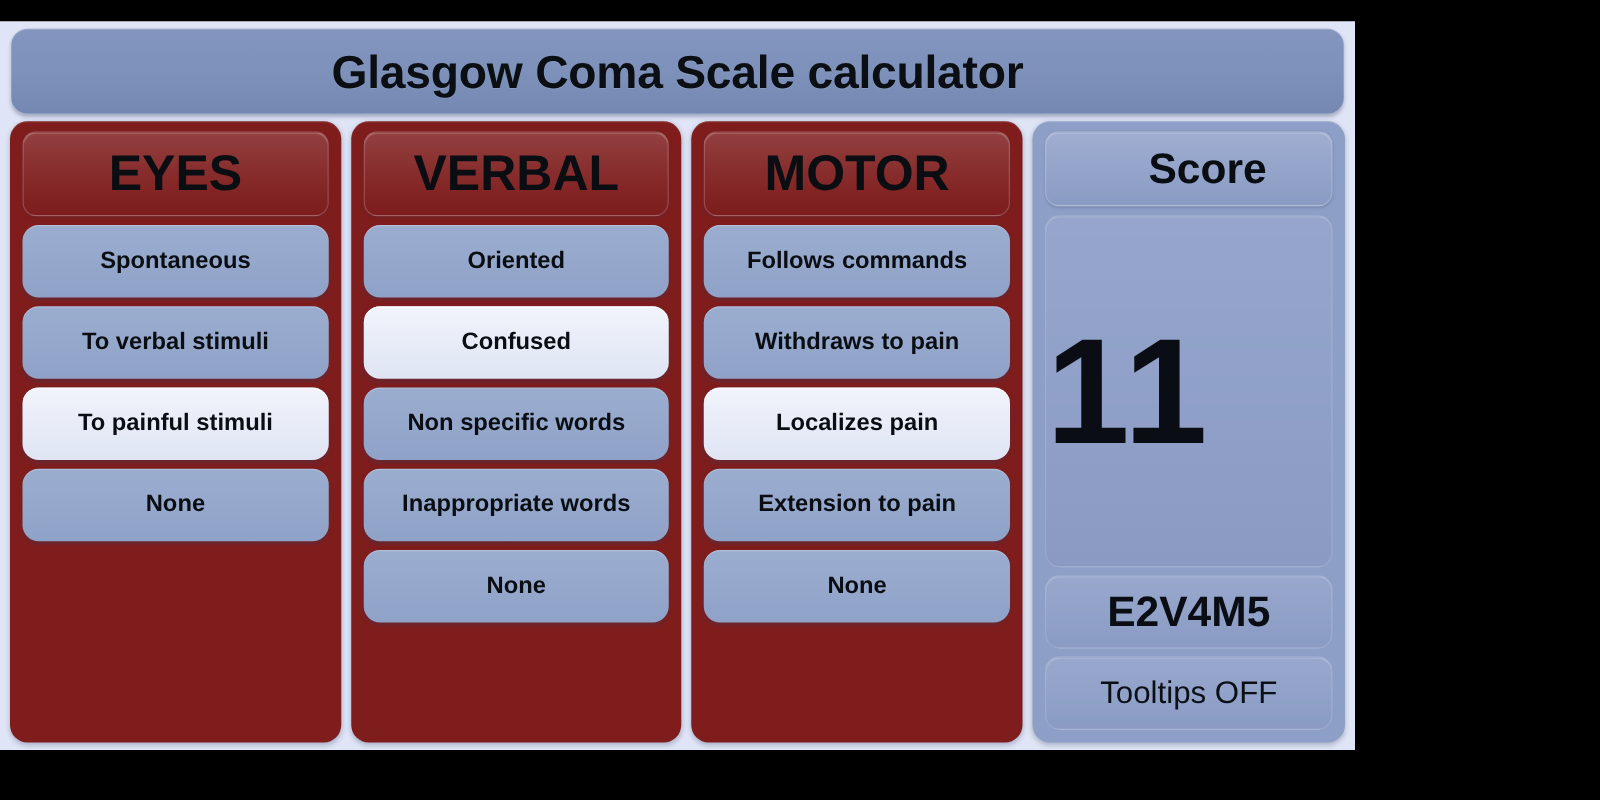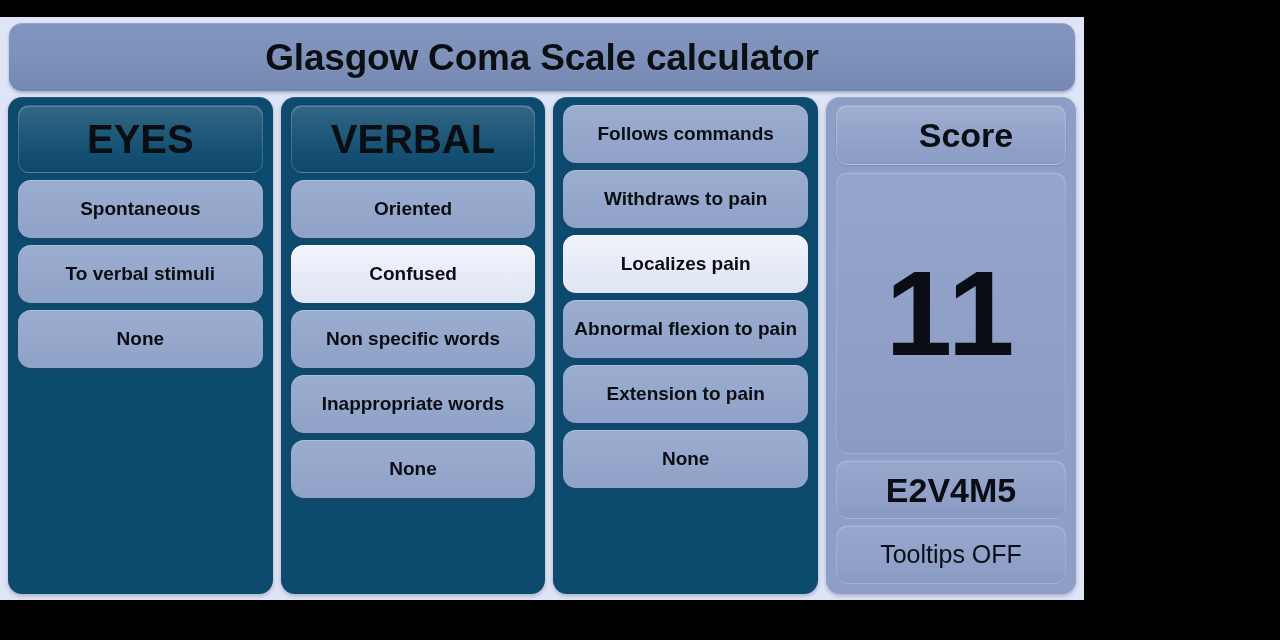--- a/index.html
+++ b/index.html
@@ -78,7 +78,7 @@
   }
   .panel.cat {
     flex: 1 1 0;
-    background: #0c4a6e;
+    background: #7f1d1d;
   }
   .panel.score {
     flex: 0 0 250px;

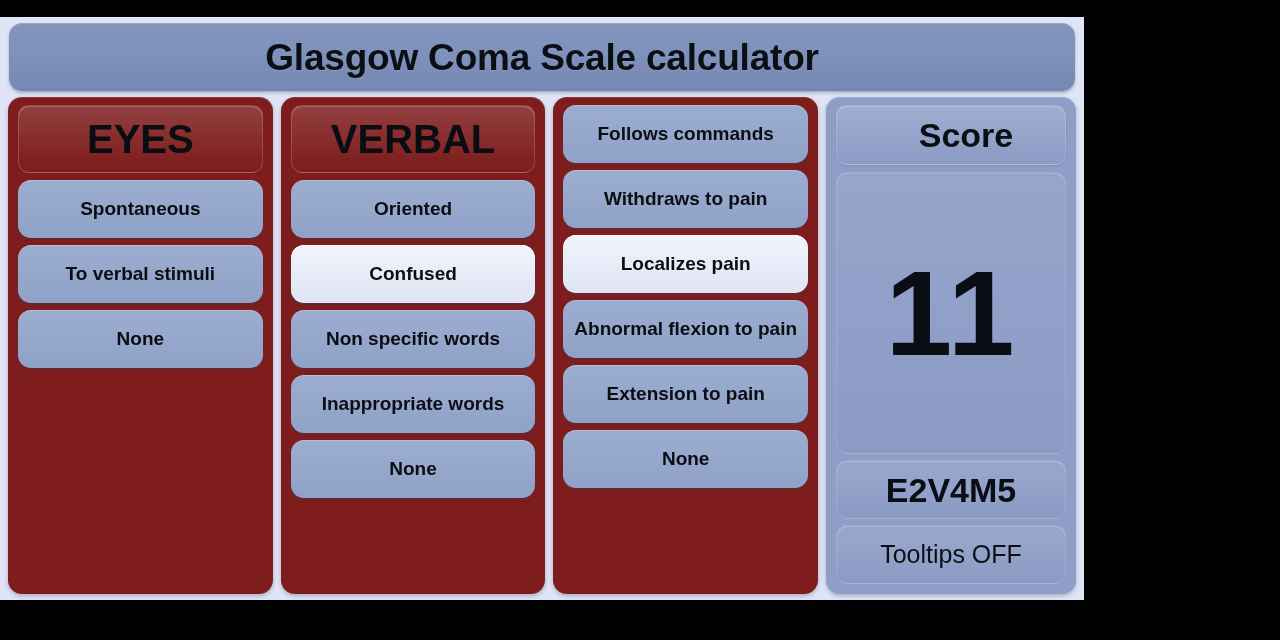--- a/index.html
+++ b/index.html
@@ -256,6 +256,9 @@
       </div>
 
       <div class="panel cat">
+        <div class="panel-head">
+          <span class="head-text">MOTOR</span>
+        </div>
         <div class="options">
           <div class="opt">
             <span>Follows commands</span>

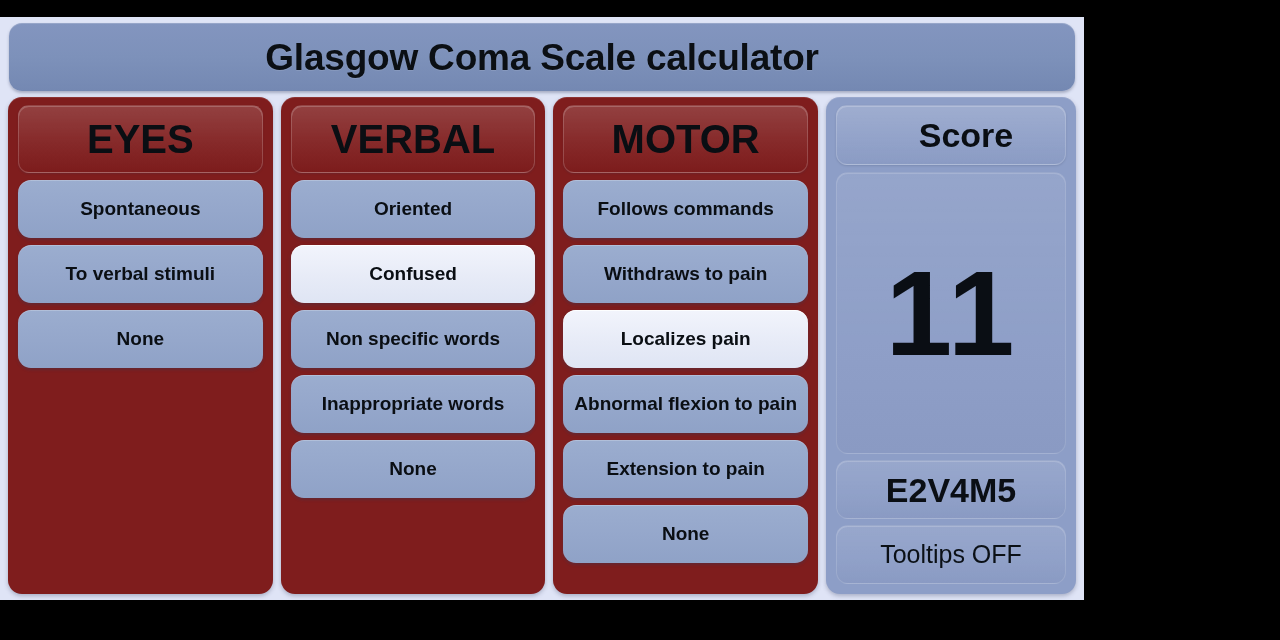--- a/index.html
+++ b/index.html
@@ -226,6 +226,9 @@
           <div class="opt">
             <span>To verbal stimuli</span>
           </div>
+          <div class="opt selected">
+            <span>To painful stimuli</span>
+          </div>
           <div class="opt">
             <span>None</span>
           </div>

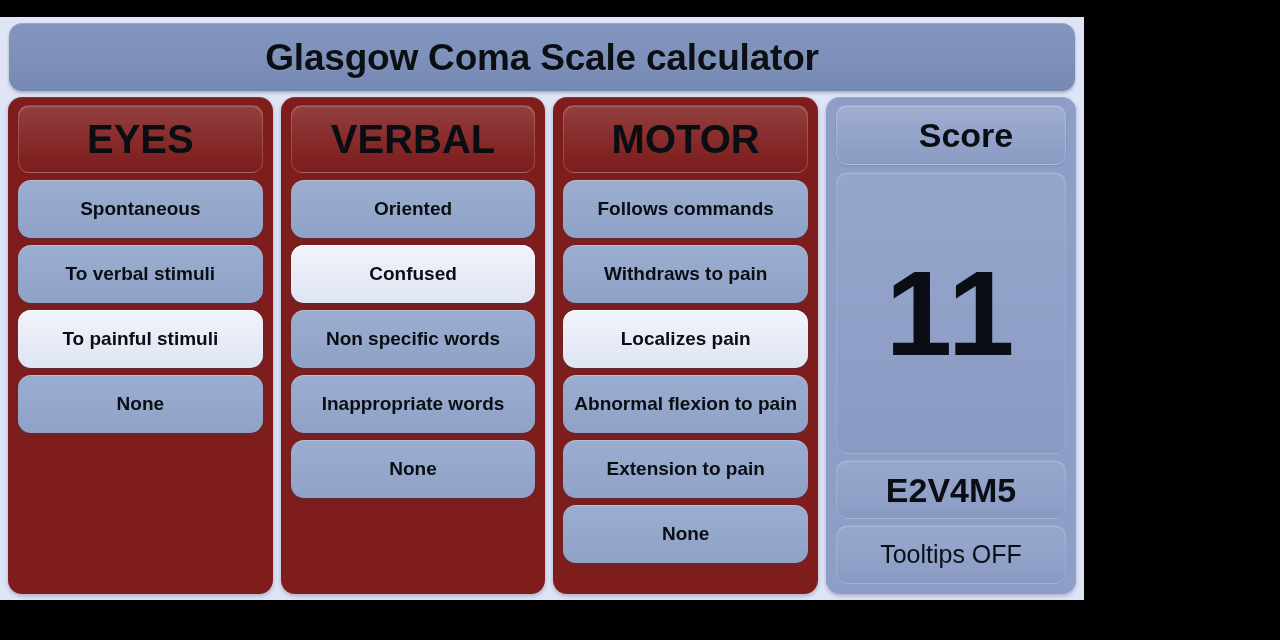--- a/index.html
+++ b/index.html
@@ -151,7 +151,7 @@
     border-radius: 12px;
     display: flex;
     align-items: center;
-    justify-content: center;
+    justify-content: flex-start;
     background: linear-gradient(180deg, rgba(255,255,255,0.08) 0%, rgba(255,255,255,0.02) 60%, rgba(0,0,0,0.02) 100%);
     border: 1px solid rgba(255,255,255,0.13);
     box-shadow: inset 0 1px 0 rgba(255,255,255,0.16);

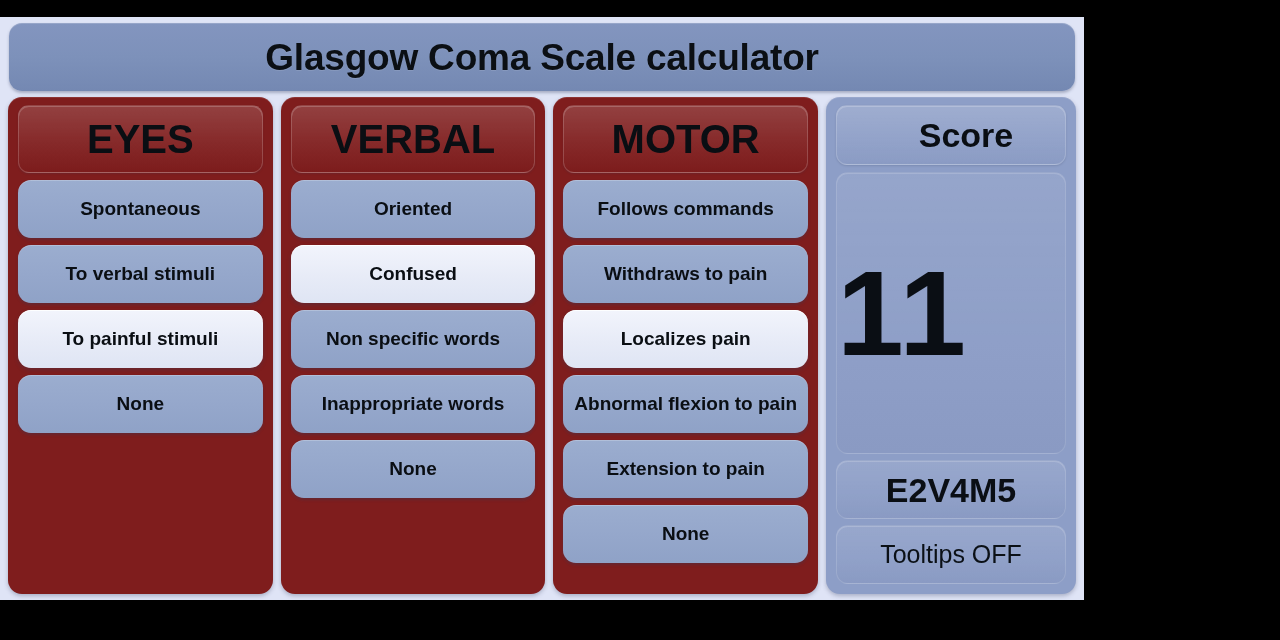--- a/index.html
+++ b/index.html
@@ -273,9 +273,6 @@
             <span>Localizes pain</span>
           </div>
           <div class="opt">
-            <span>Abnormal flexion to pain</span>
-          </div>
-          <div class="opt">
             <span>Extension to pain</span>
           </div>
           <div class="opt">

